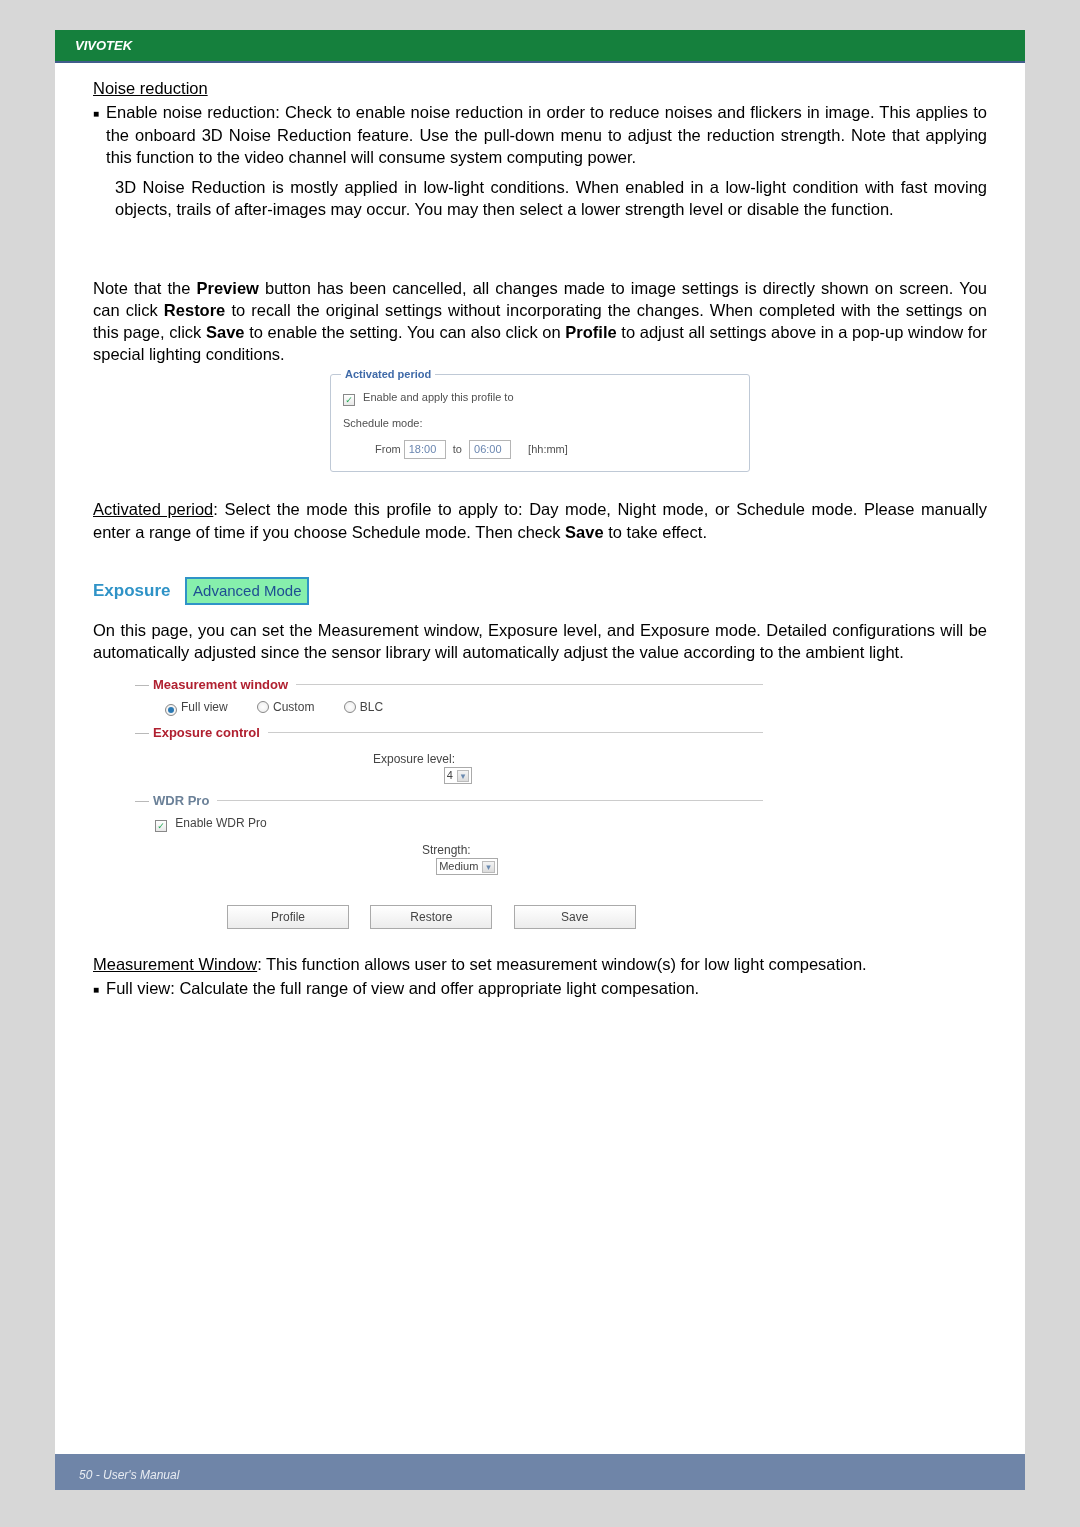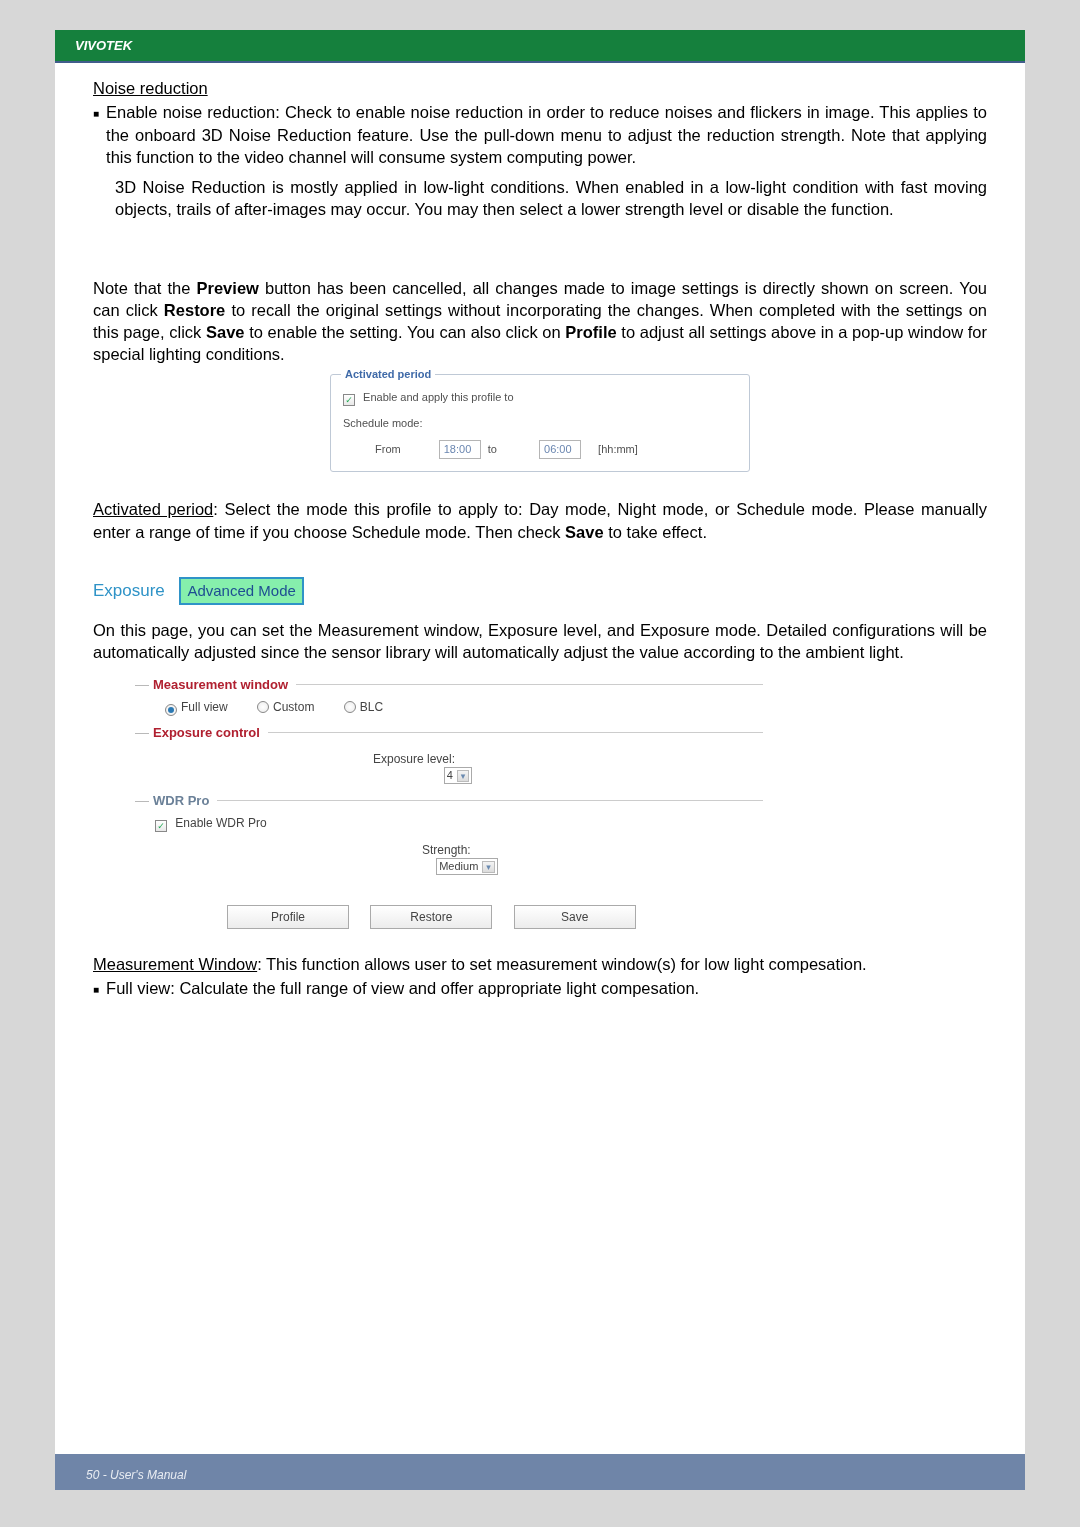--- a/index.html
+++ b/index.html
@@ -18,7 +18,7 @@
 .img-box-inner { margin-top: -10px; }
 .chk { width: 12px; height: 12px; border: 1px solid #888; display: inline-flex; align-items: center; justify-content: center; background: linear-gradient(#fff,#e8e8e8); font-size: 9px; color: #2a5; vertical-align: -2px; margin-right: 5px; }
 .lbl-dark { color: #505050; }
-.time-input { display: inline-block; border: 1px solid #b5b5b5; padding: 1px 4px; color: #6a86b0; font-size: 11px; width: 42px; text-align: left; margin-left: 35px; }
+.time-input { display: inline-block; border: 1px solid #b5b5b5; padding: 1px 4px; color: #6a86b0; font-size: 11px; width: 42px; text-align: left; }
 .exp-title { color: #2f93c7; font-weight: normal; font-size: 17px; }
 .adv-badge { display: inline-block; border: 2px solid #2f93c7; background: #86efac; color: #1e4e92; font-size: 15px; padding: 2px 6px; margin-left: 10px; }
 .form-wrap { margin: 20px 0 0 60px; width: 610px; font-size: 12px; color: #444; }

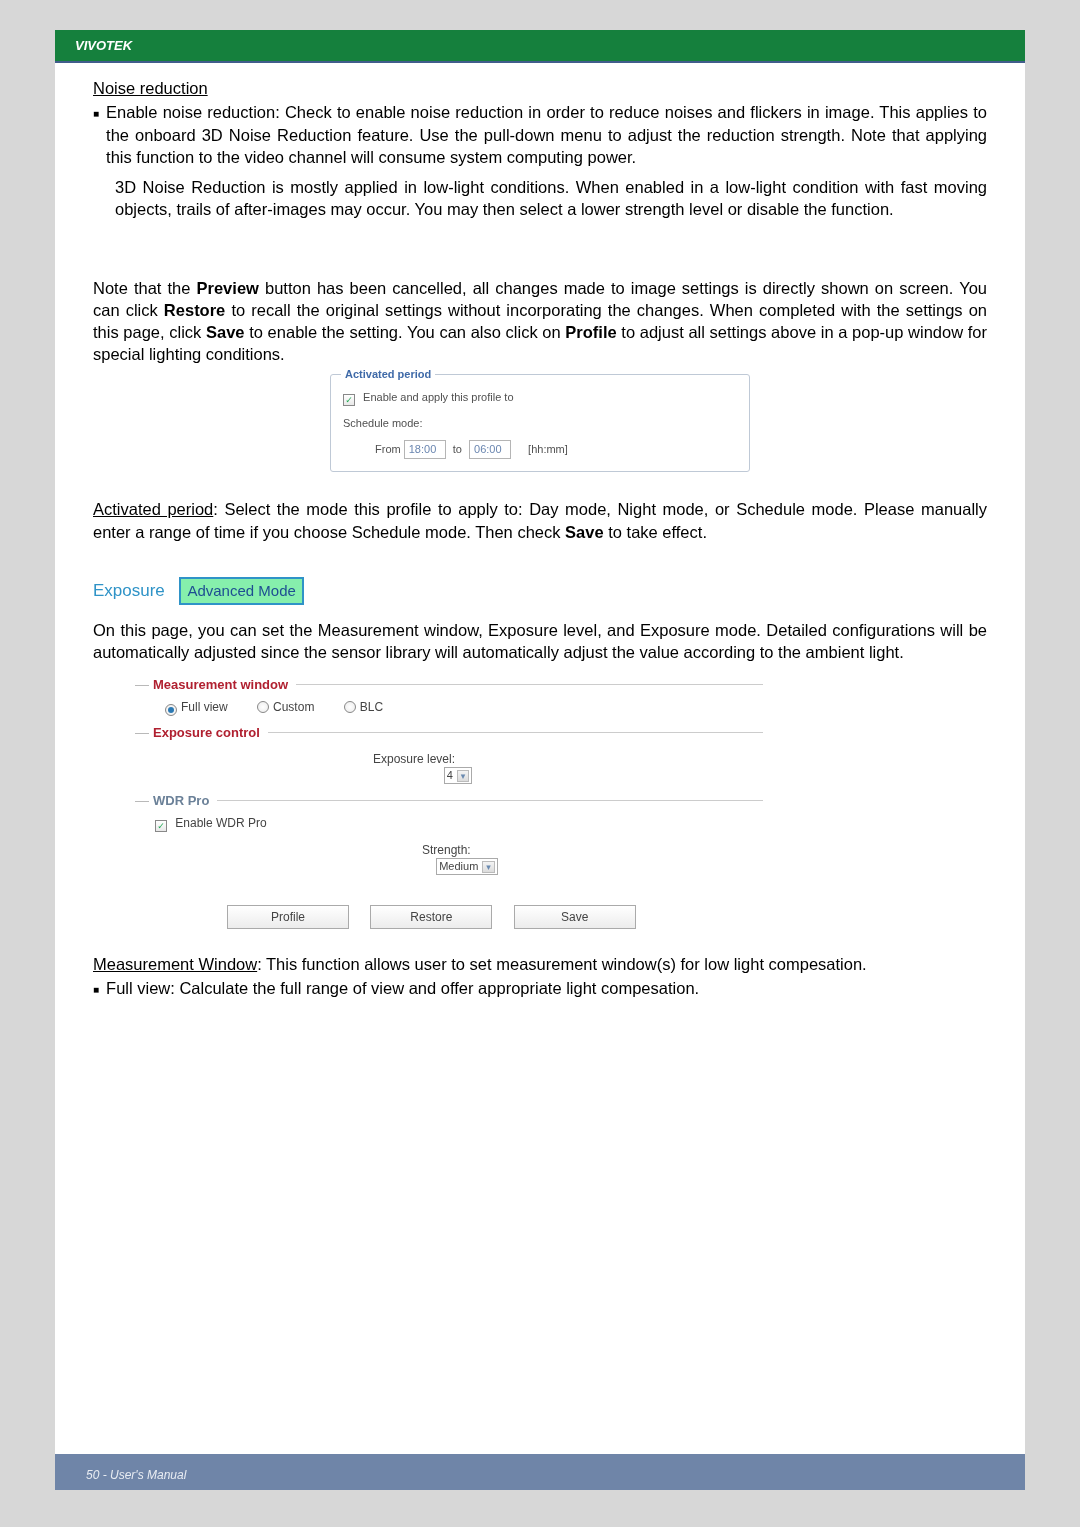--- a/index.html
+++ b/index.html
@@ -19,7 +19,7 @@
 .chk { width: 12px; height: 12px; border: 1px solid #888; display: inline-flex; align-items: center; justify-content: center; background: linear-gradient(#fff,#e8e8e8); font-size: 9px; color: #2a5; vertical-align: -2px; margin-right: 5px; }
 .lbl-dark { color: #505050; }
 .time-input { display: inline-block; border: 1px solid #b5b5b5; padding: 1px 4px; color: #6a86b0; font-size: 11px; width: 42px; text-align: left; }
-.exp-title { color: #2f93c7; font-weight: normal; font-size: 17px; }
+.exp-title { color: #2f93c7; font-weight: bold; font-size: 17px; }
 .adv-badge { display: inline-block; border: 2px solid #2f93c7; background: #86efac; color: #1e4e92; font-size: 15px; padding: 2px 6px; margin-left: 10px; }
 .form-wrap { margin: 20px 0 0 60px; width: 610px; font-size: 12px; color: #444; }
 .fieldset { border-top: 1px solid #ccc; margin-top: 16px; padding-top: 8px; position: relative; }

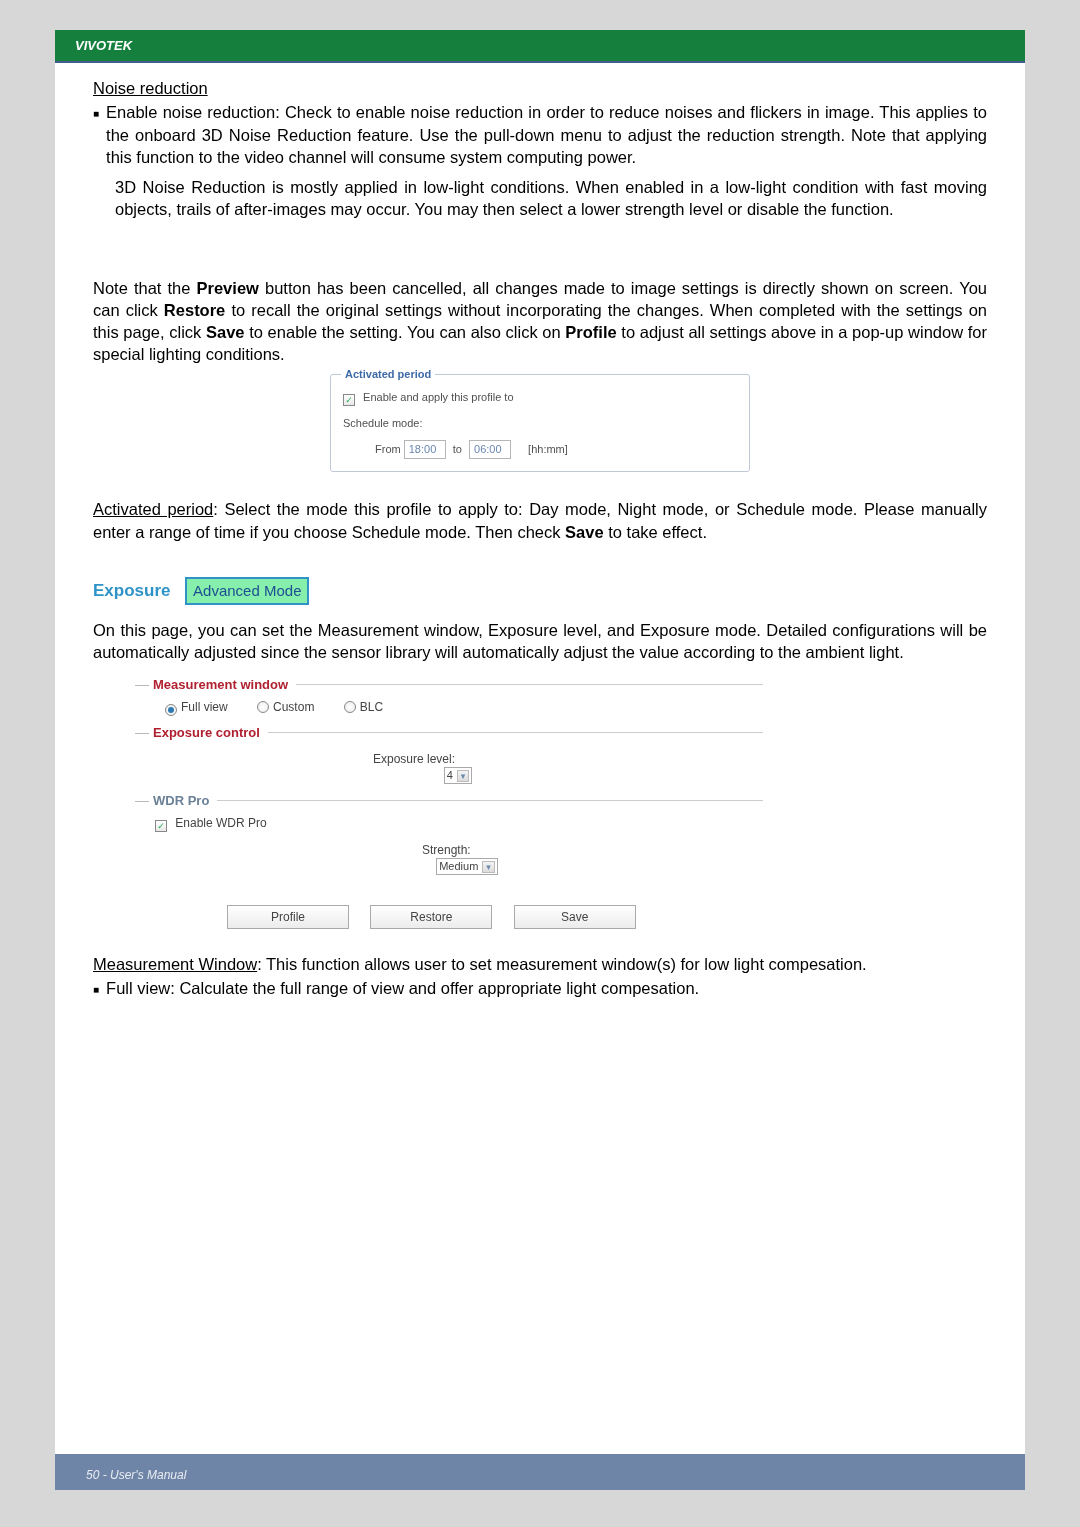--- a/index.html
+++ b/index.html
@@ -37,7 +37,7 @@
 .btn-row { margin-top: 30px; text-align: left; padding-left: 74px; }
 .btn { display: inline-block; border: 1px solid #aaa; background: linear-gradient(#fff,#ececec); padding: 3px 0; width: 122px; text-align: center; font-size: 12px; color: #444; margin-right: 18px; }
 .footer-bar { position: absolute; bottom: 0; left: 0; right: 0; background: #6f85a8; color: #e8ecf2; height: 36px; }
-.footer-bar span { position: absolute; left: 31px; bottom: 8px; font-style: italic; font-size: 12px; }
+.footer-bar span { position: absolute; left: 24px; bottom: 8px; font-style: italic; font-size: 12px; }
 .gap-lg { height: 56px; }
 .gap-md { height: 26px; }
 .row-form { display: flex; align-items: center; margin-top: 10px; flex-direction: column; }

